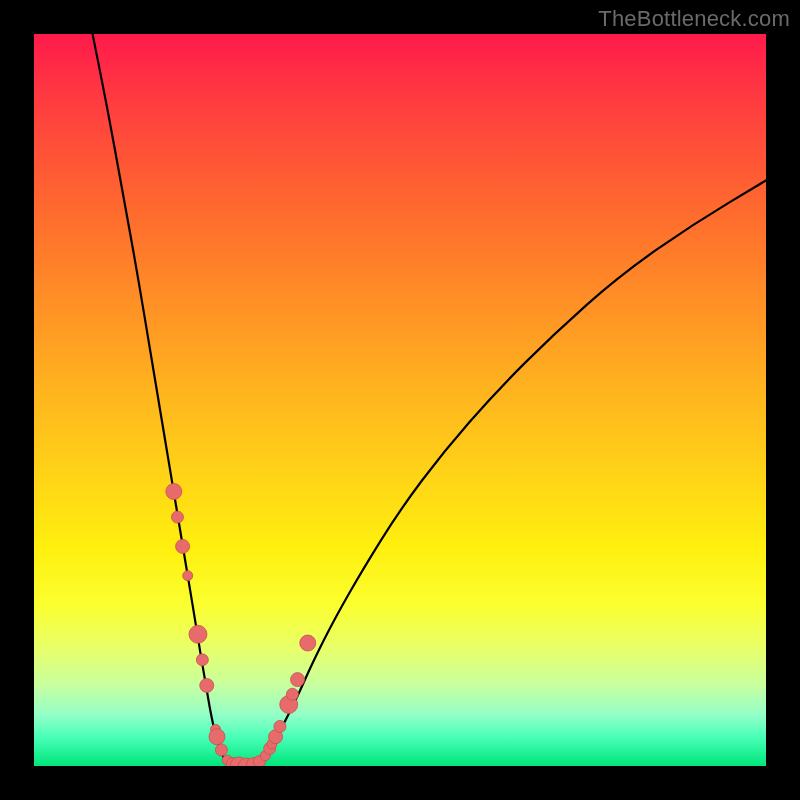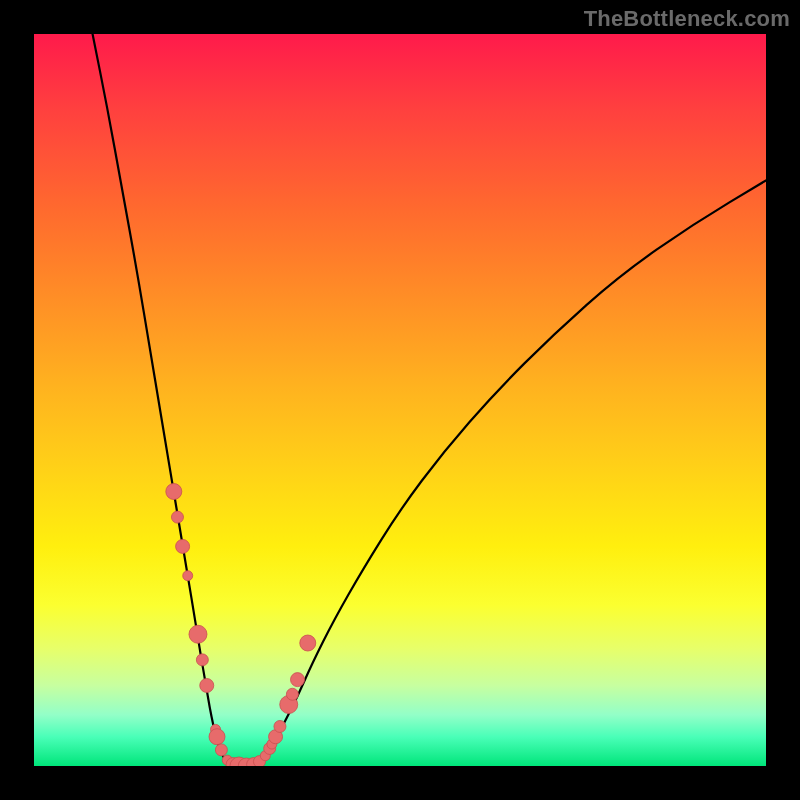--- a/index.html
+++ b/index.html
@@ -45,7 +45,7 @@
     right: 10px;
     color: #6a6a6a;
     font-size: 22px;
-    font-weight: 700;
+    font-weight: 400;
     letter-spacing: 0.2px;
     user-select: none;
     margin-left: 32px;

